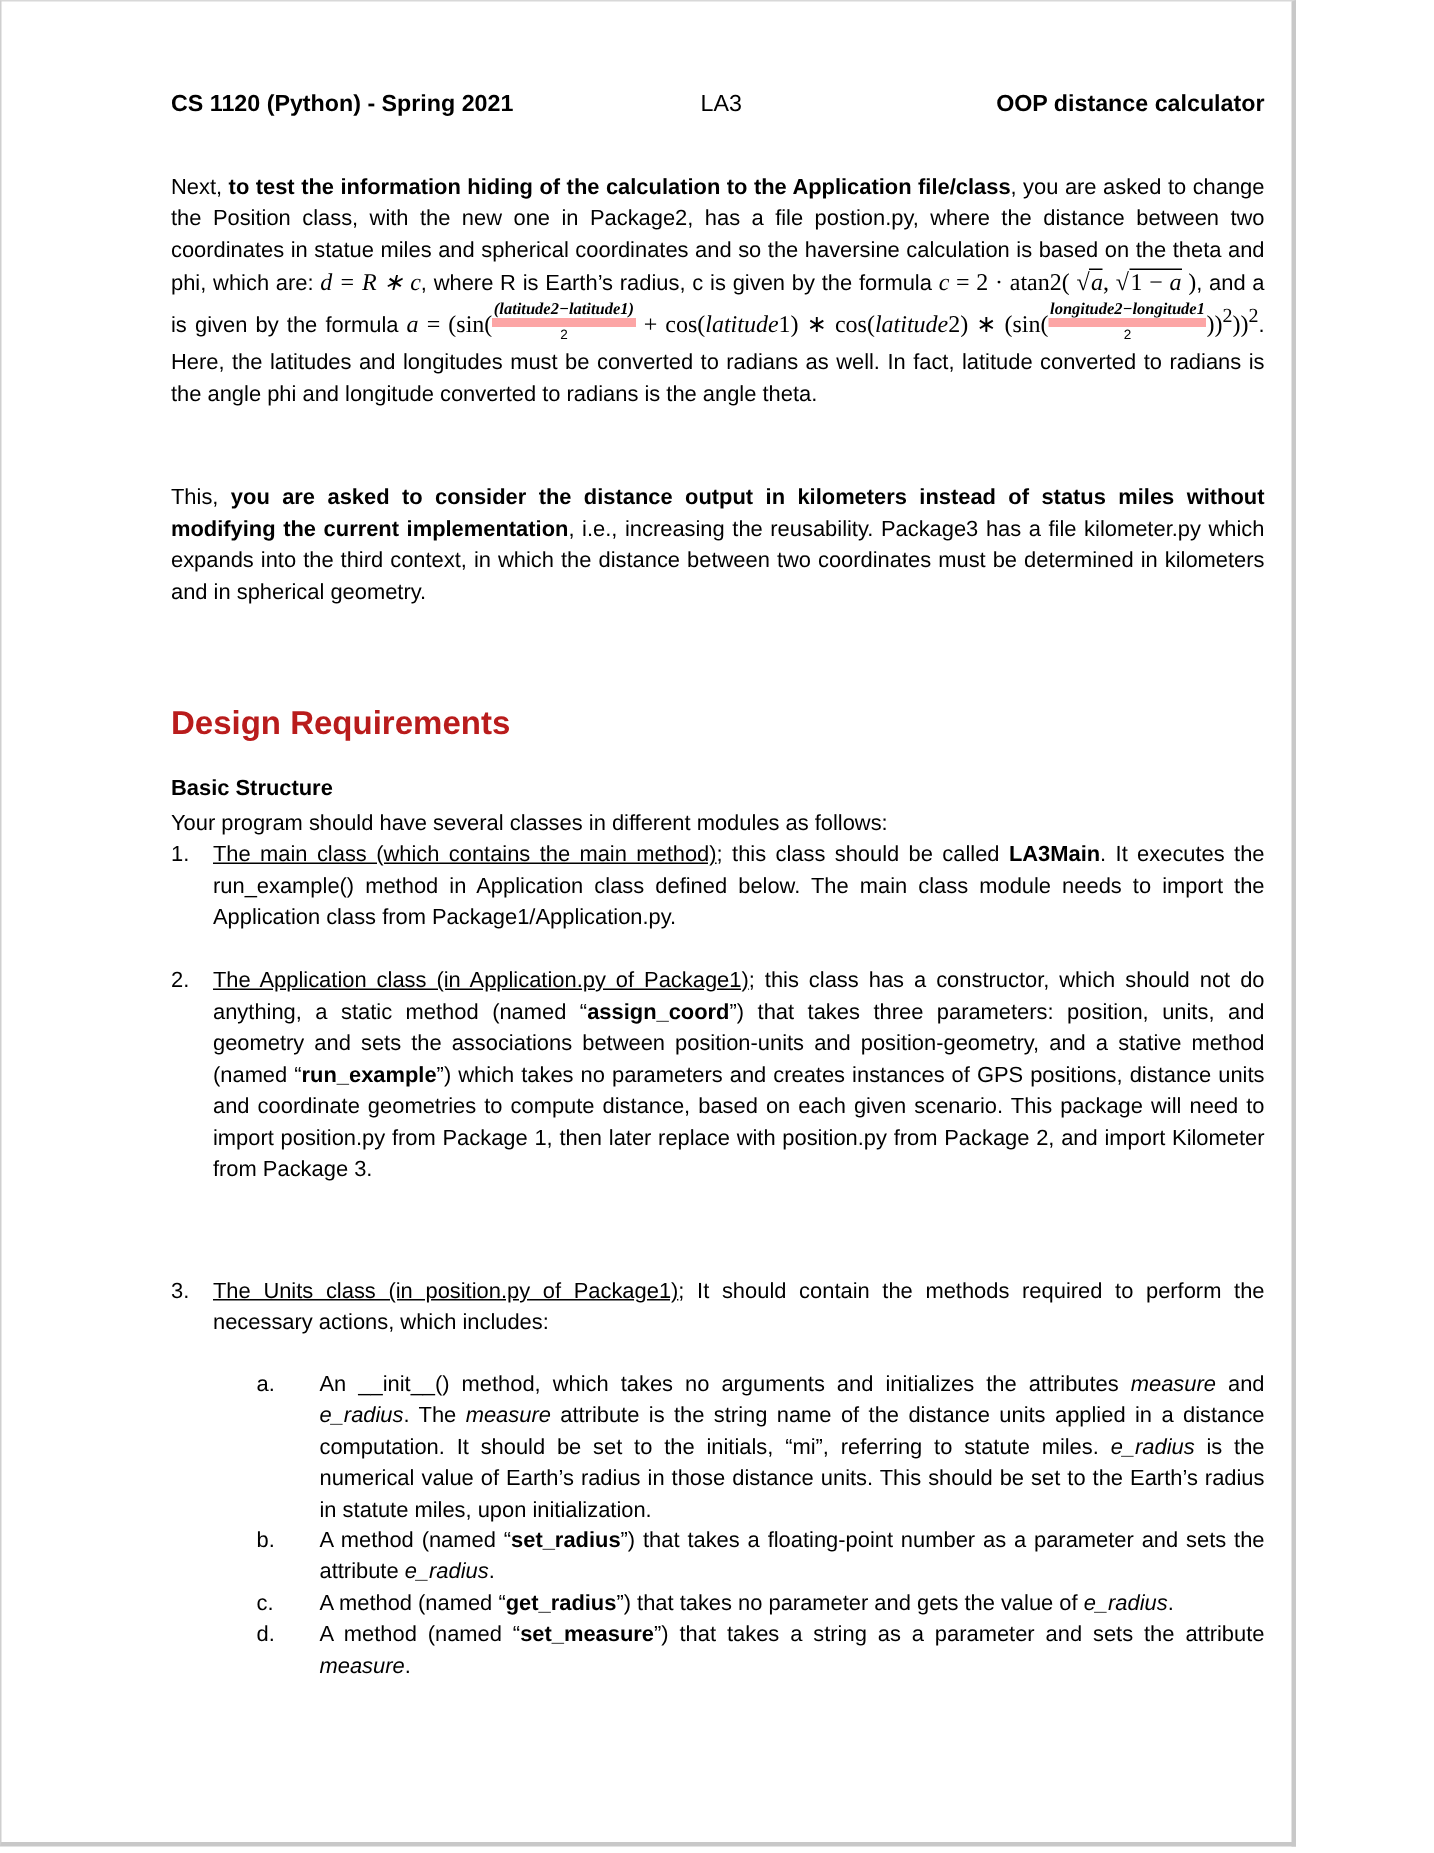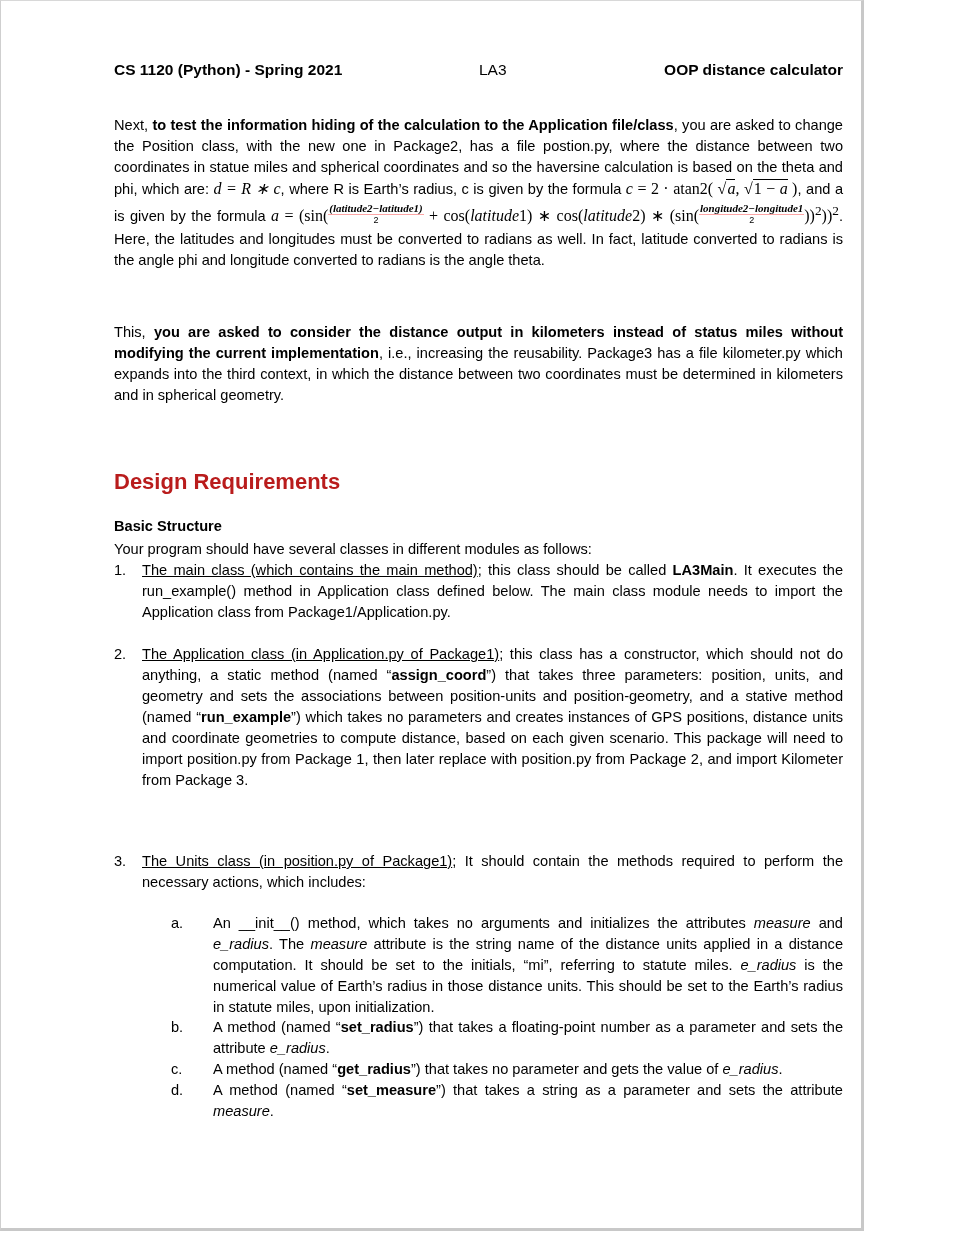--- a/index.html
+++ b/index.html
@@ -18,7 +18,7 @@
       font-weight: bold; font-size: 15.5px;
     }
     .header .left { position: absolute; left: 0; top: 0; }
-    .header .mid { position: absolute; left: 353px; top: 0; font-weight: normal; margin-left: 12px; }
+    .header .mid { position: absolute; left: 353px; top: 0; font-weight: normal; }
     .header .right { position: absolute; right: 0; top: 0; }
     .para {
       position: absolute; left: 113px; width: 729px;

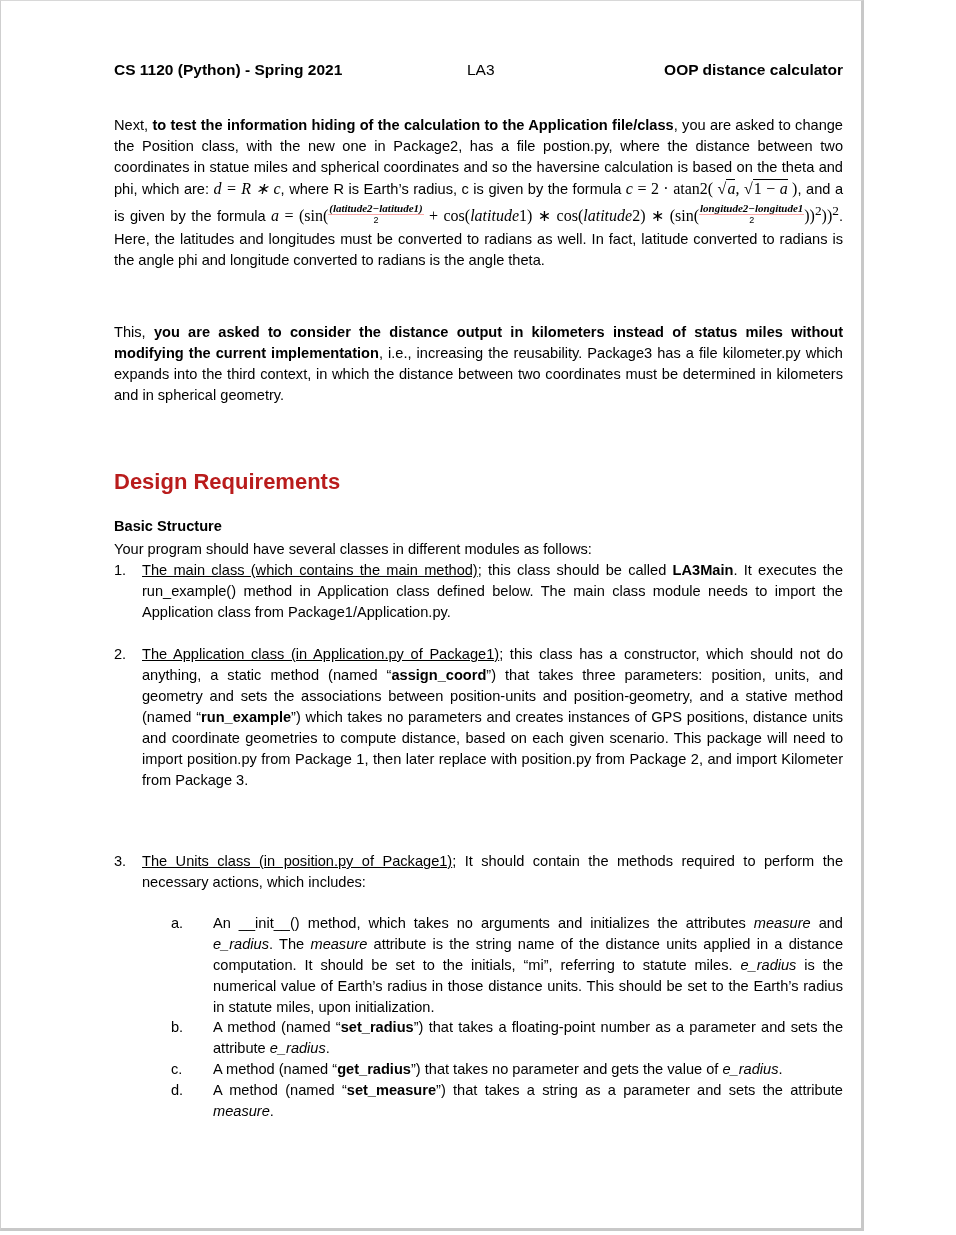--- a/index.html
+++ b/index.html
@@ -32,7 +32,7 @@
       font-family: "Liberation Serif", serif; font-size: 11px; line-height: 11px;
       position: relative; top: -3px;
     }
-    .frac .num { display: block; border-bottom: 1px solid #fca5a5; padding: 0 1px; font-style: italic; font-weight: bold; }
+    .frac .num { display: block; border-bottom: 6px solid #fca5a5; padding: 0 1px; font-style: italic; font-weight: bold; }
     .frac .den { display: block; font-family: "Liberation Sans", sans-serif; font-size: 9px; }
     .sqrt { border-top: 1px solid #000; padding-left: 1px; }
     .h2 {

